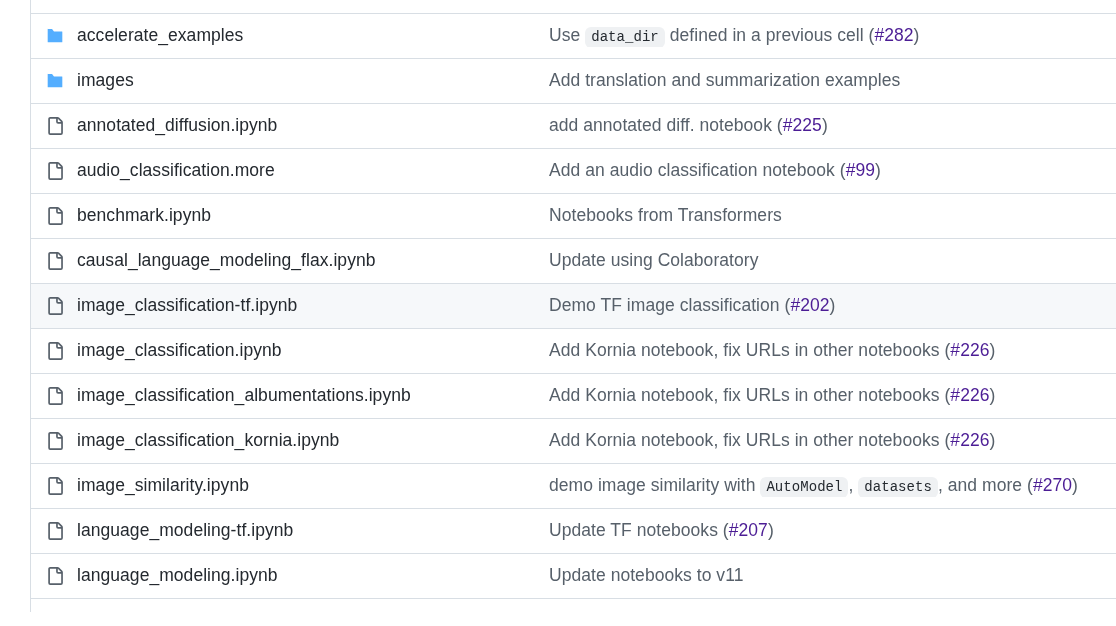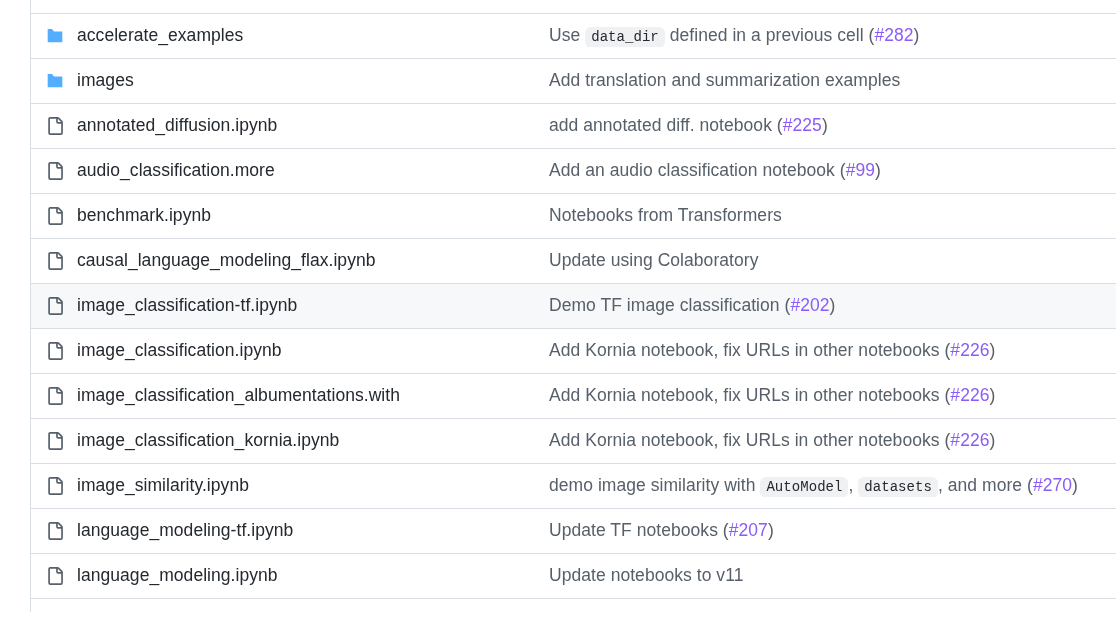--- a/index.html
+++ b/index.html
@@ -109,7 +109,7 @@
   }
 
   .commit-message .issue-link {
-    color: #8b5cf6;
+    color: #4c1d95;
     text-decoration: none;
   }
 

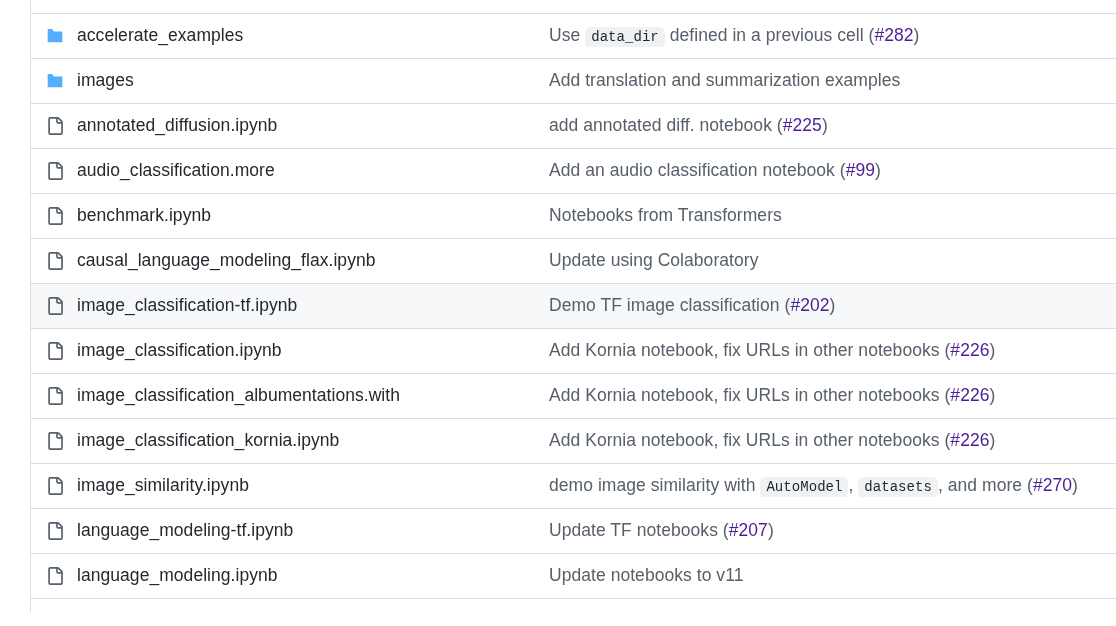--- a/index.html
+++ b/index.html
@@ -208,7 +208,7 @@
               <path fill="#57606a" d="M2 1.75C2 .784 2.784 0 3.75 0h6.586c.464 0 .909.184 1.237.513l2.914 2.914c.329.328.513.773.513 1.237v9.586A1.75 1.75 0 0 1 13.25 16h-9.5A1.75 1.75 0 0 1 2 14.25Zm1.75-.25a.25.25 0 0 0-.25.25v12.5c0 .138.112.25.25.25h9.5a.25.25 0 0 0 .25-.25V6h-2.75A1.75 1.75 0 0 1 9 4.25V1.5Zm6.75.062V4.25c0 .138.112.25.25.25h2.688l-.011-.013-2.914-2.914-.013-.011Z"></path>
             </svg>
           </div>
-          <div class="row-name-cell"><span class="file-name">image_classification_albumentations.with</span></div>
+          <div class="row-name-cell"><span class="file-name">image_classification_albumentations.ipynb</span></div>
           <div class="row-message-cell"><span class="commit-message"><span>Add Kornia notebook, fix URLs in other notebooks </span><span class="paren">(</span><a class="issue-link" href="#">#226</a><span class="paren">)</span></span></div>
         </div>
         <div class="file-row">

